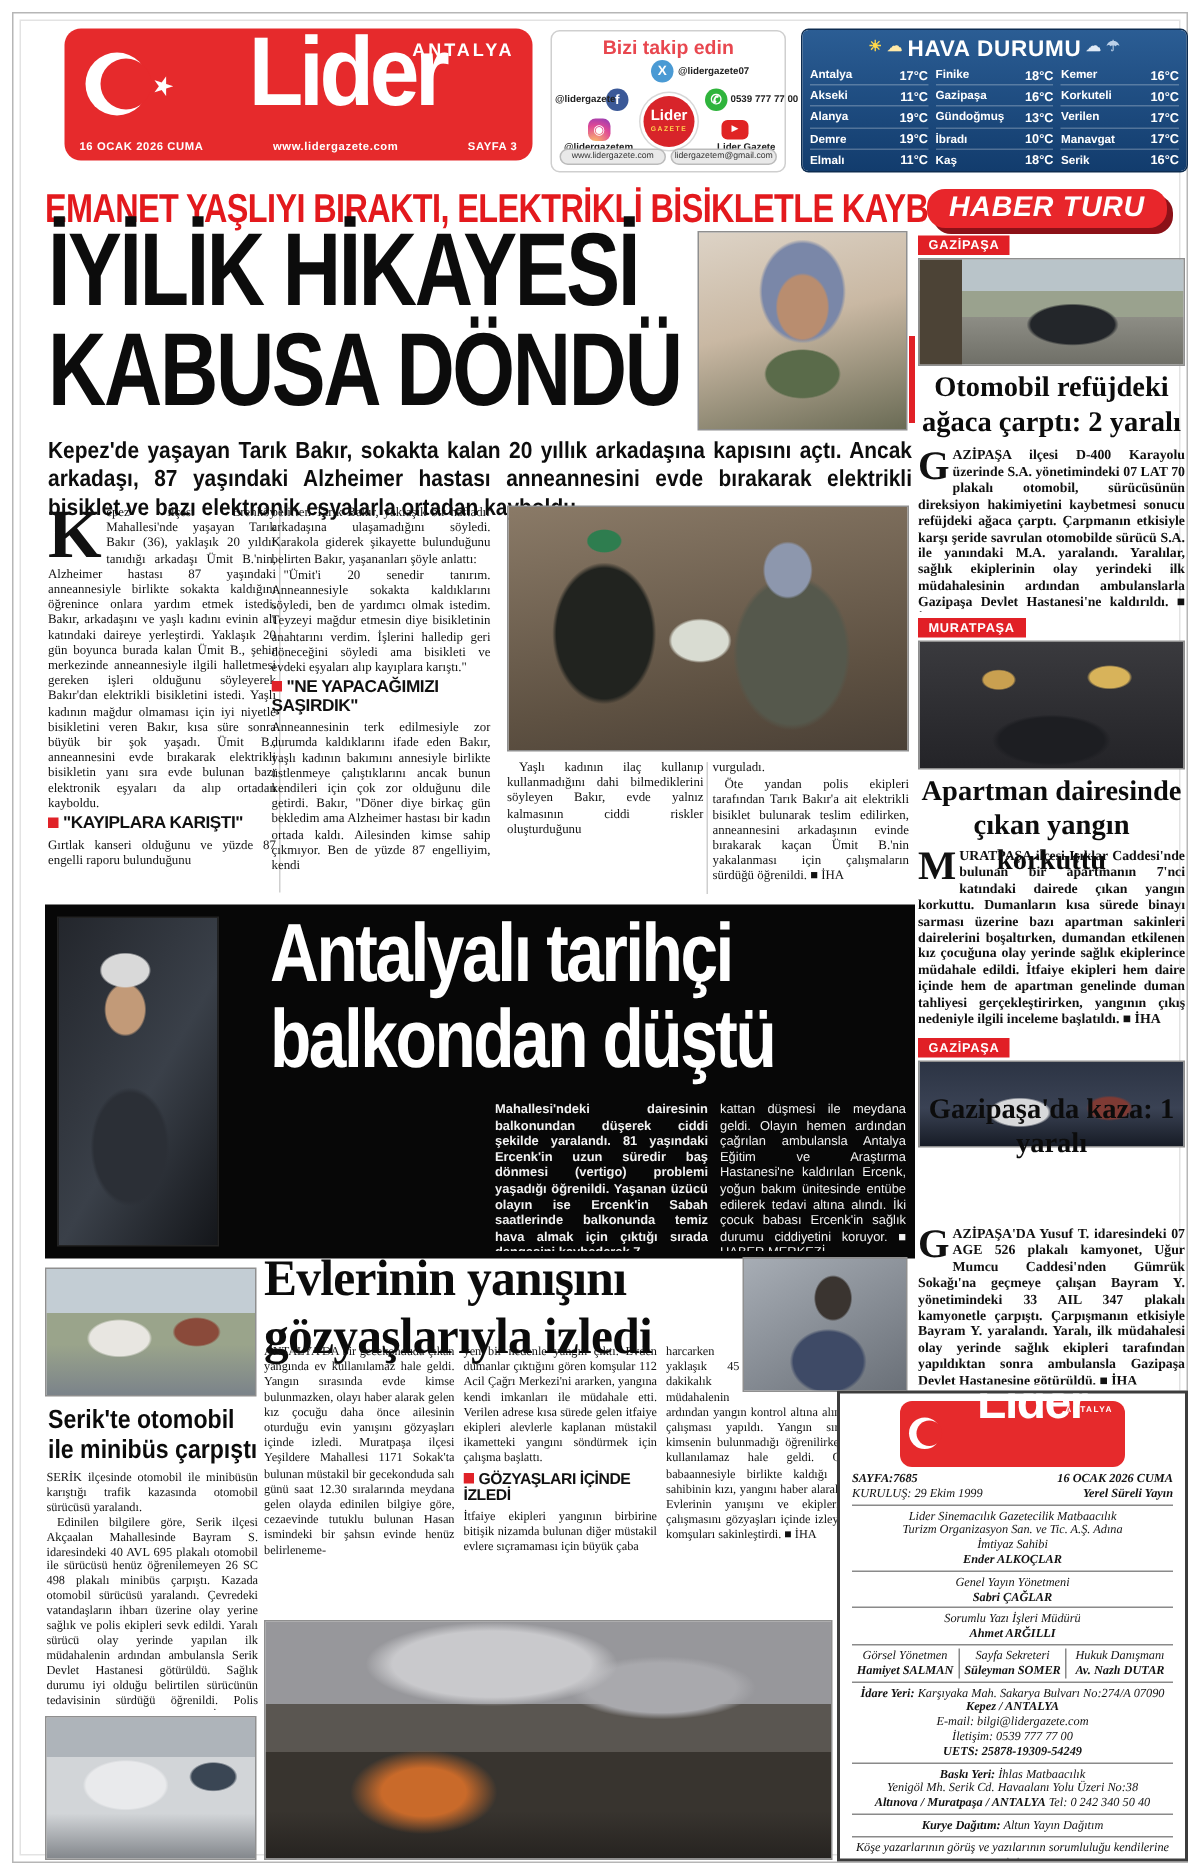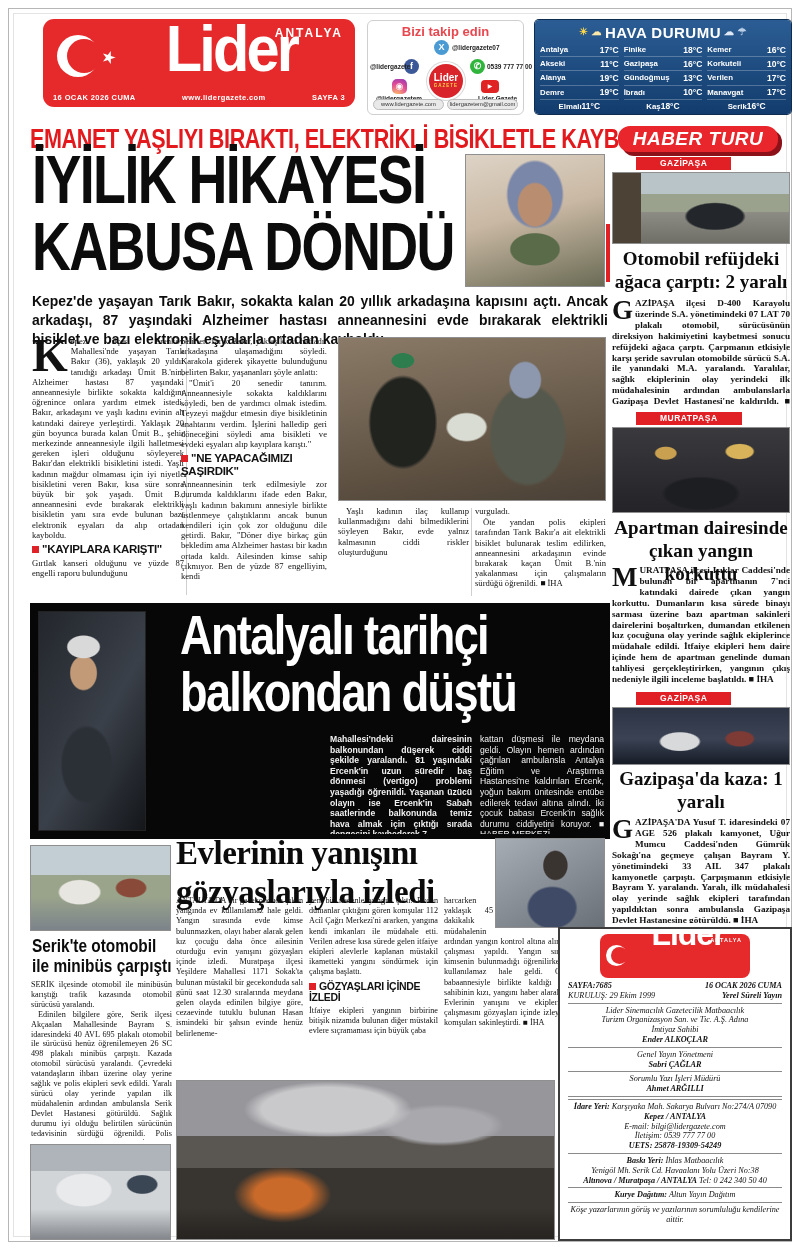--- a/index.html
+++ b/index.html
@@ -38,7 +38,7 @@
   .wgrid{display:flex;gap:5px;margin-top:2px;}
   .wcol{flex:1;}
   .wrow{display:flex;justify-content:space-between;align-items:center;height:13.2px;border-bottom:1px solid rgba(255,255,255,.25);color:#fff;font-family:"Liberation Sans",sans-serif;font-size:7.8px;font-weight:bold;}
-  .wrow:last-child{border-bottom:none;justify-content:center;}
+  .wrow:last-child{border-bottom:none;}
   .wtemp{font-size:8.5px;}
 
   

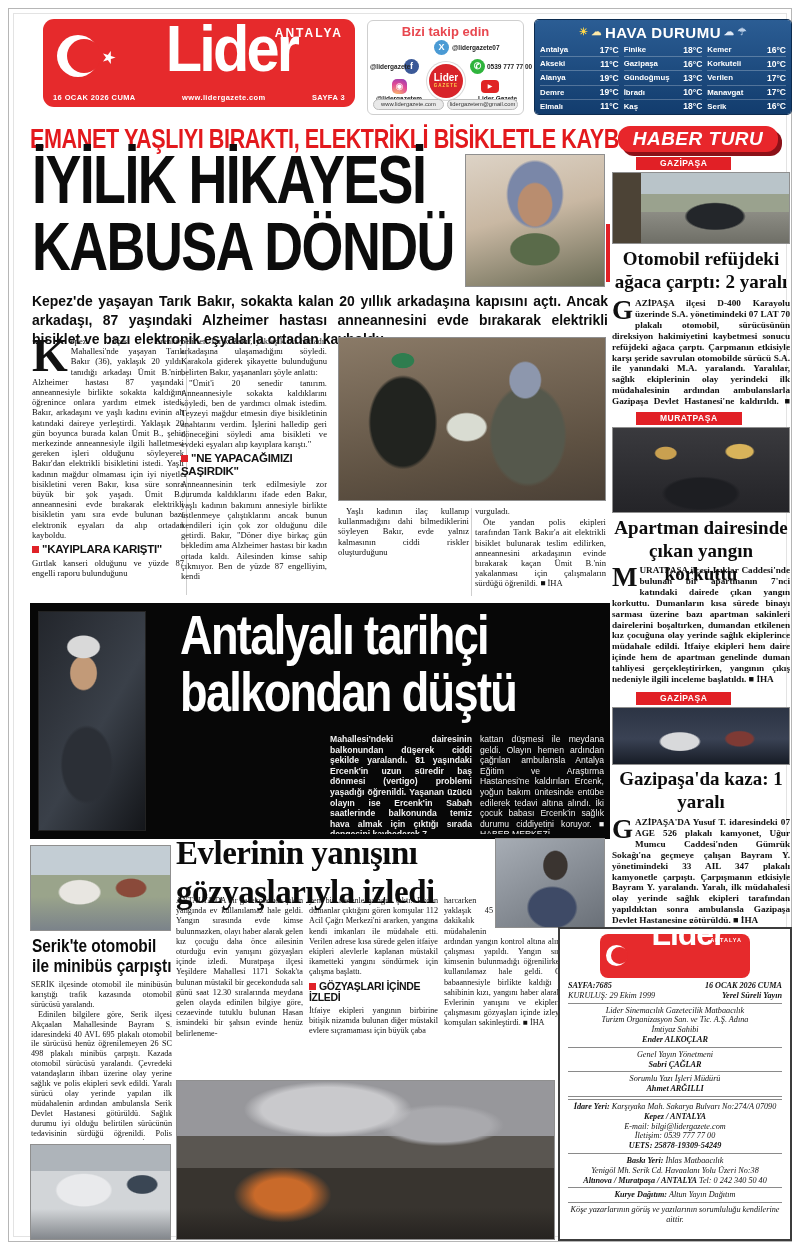--- a/index.html
+++ b/index.html
@@ -74,7 +74,7 @@
 
   
   .sb-banner{left:618px;top:126px;width:160px;height:26px;background:#e8262b;border-radius:12px;box-shadow:4px 4px 0 #8c1118;color:#fff;font-family:"Liberation Sans",sans-serif;font-weight:bold;font-style:italic;font-size:19px;line-height:25px;text-align:center;letter-spacing:.5px;}
-  .tag{position:absolute;left:636px;background:#e12026;color:#fff;font-family:"Liberation Sans",sans-serif;font-weight:bold;font-size:8.5px;line-height:13px;padding:0 24px;letter-spacing:.5px;text-align:center;}
+  .tag{position:absolute;left:612px;background:#e12026;color:#fff;font-family:"Liberation Sans",sans-serif;font-weight:bold;font-size:8.5px;line-height:13px;padding:0 7px;letter-spacing:.5px;text-align:center;}
   .sb-h{position:absolute;left:612px;width:178px;text-align:center;font-family:"Liberation Serif",serif;font-weight:bold;font-size:19px;line-height:23px;color:#0c0c0c;}
   .sb-b{position:absolute;left:612px;width:178px;font-size:9.2px;line-height:10.9px;text-align:justify;overflow:hidden;}
   .dcapS{float:left;font-family:"Liberation Serif",serif;font-weight:bold;font-size:27px;line-height:22px;padding:1px 2px 0 0;}

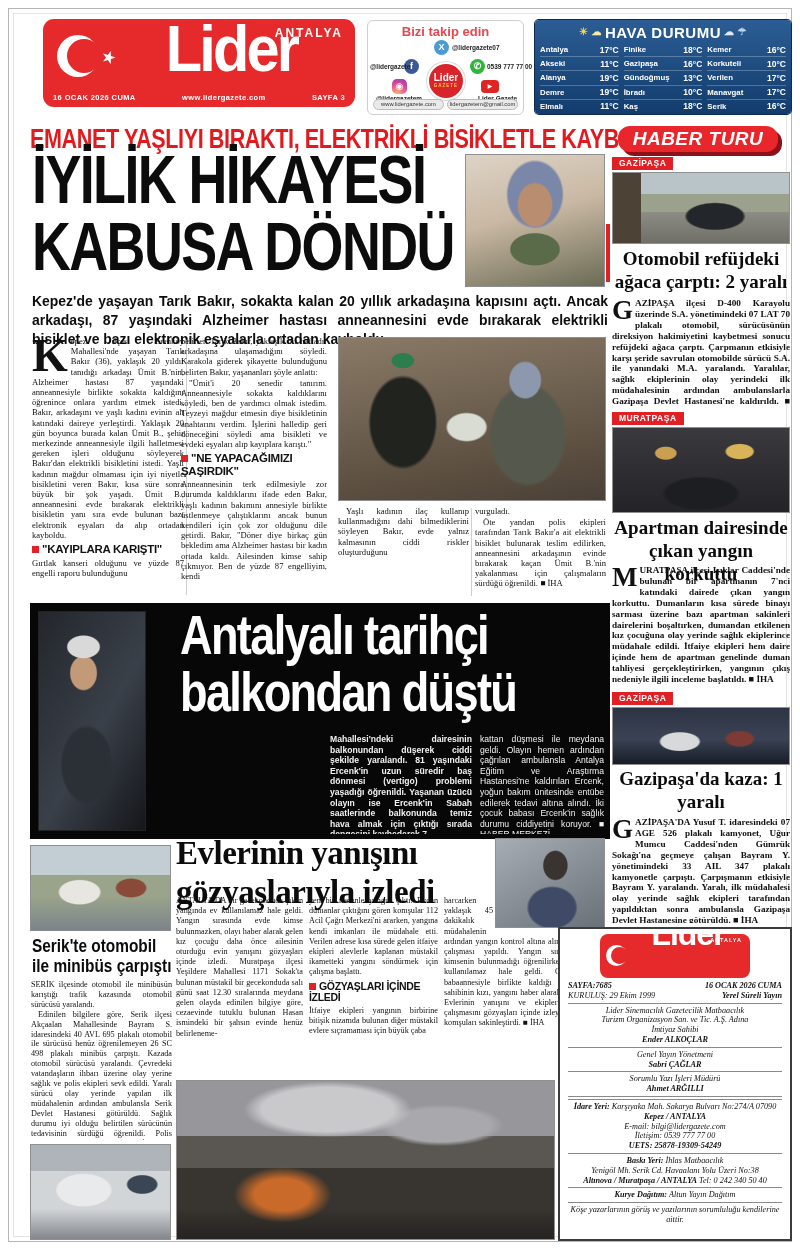--- a/index.html
+++ b/index.html
@@ -340,7 +340,7 @@
   radial-gradient(34px 16px at 38% 60%,#d8d9db 0 55%,transparent 62%),
   radial-gradient(26px 14px at 72% 55%,#7e3a34 0 50%,transparent 60%),
   linear-gradient(180deg,#2c3444,#3a4254 55%,#171c26);"></div>
-<div class="sb-h" style="top:767px;">Gazipaşa'da kaza: 1 yaralı</div>
+<div class="sb-h" style="top:728px;">Gazipaşa'da kaza: 1 yaralı</div>
 <div class="sb-b" style="top:817px;height:106px;">
   <span class="dcapS">G</span><span class="leadword">AZİPAŞA'DA Yusuf T. idaresindeki 07 AGE 526 plakalı kamyonet, Uğur Mumcu Caddesi'nden Gümrük Sokağı'na geçmeye çalışan Bayram Y. yönetimindeki 33 AIL 347 plakalı kamyonetle çarpıştı. Çarpışmanın etkisiyle Bayram Y. yaralandı. Yaralı, ilk müdahalesi olay yerinde sağlık ekipleri tarafından yapıldıktan sonra ambulansla Gazipaşa Devlet Hastanesine götürüldü. ■ İHA</span>
 </div>

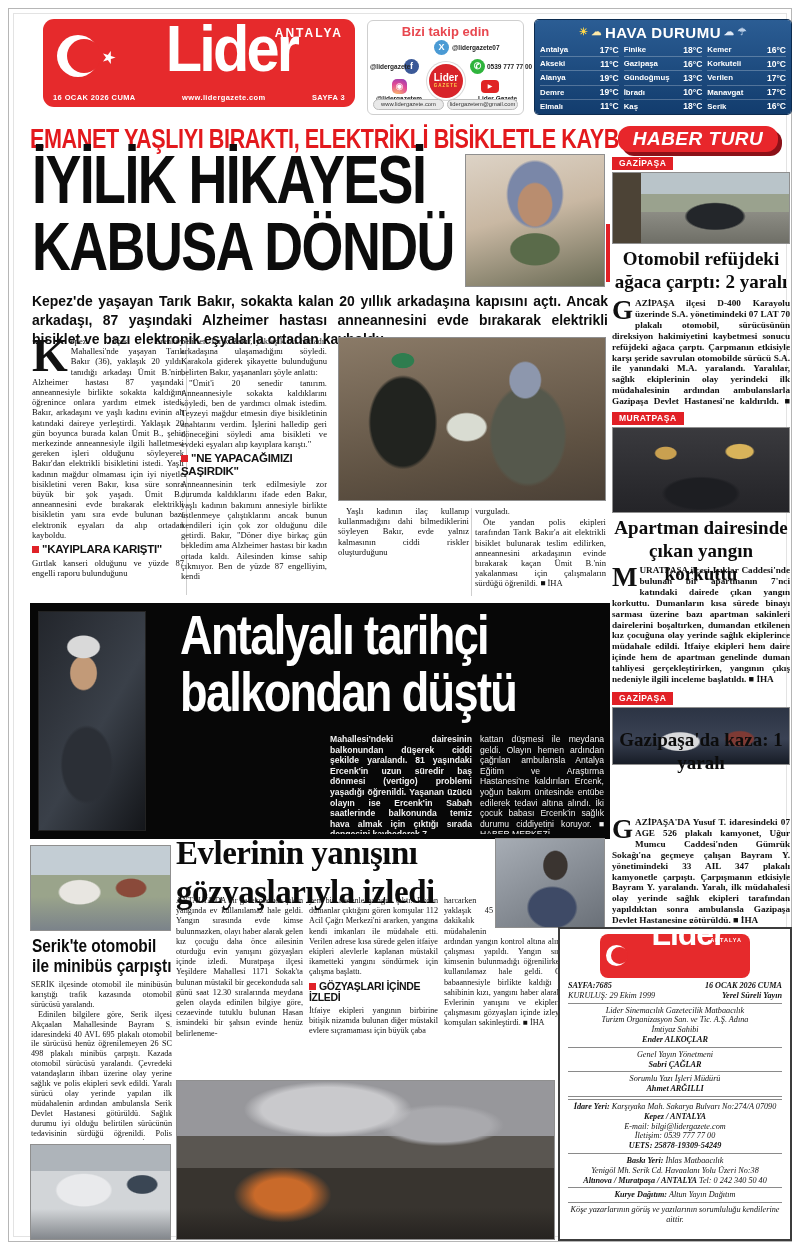--- a/index.html
+++ b/index.html
@@ -372,6 +372,11 @@
   <div>Sorumlu Yazı İşleri Müdürü</div>
   <div class="impb">Ahmet ARĞILLI</div>
   <hr>
+  <div class="imp-cols">
+    <div><span>Görsel Yönetmen</span><br><span class="impb">Hamiyet SALMAN</span></div>
+    <div><span>Sayfa Sekreteri</span><br><span class="impb">Süleyman SOMER</span></div>
+    <div><span>Hukuk Danışmanı</span><br><span class="impb">Av. Nazlı DUTAR</span></div>
+  </div>
   <hr>
   <div><span class="impb">İdare Yeri:</span> <span>Karşıyaka Mah. Sakarya Bulvarı No:274/A 07090</span></div>
   <div class="impb">Kepez / ANTALYA</div>

